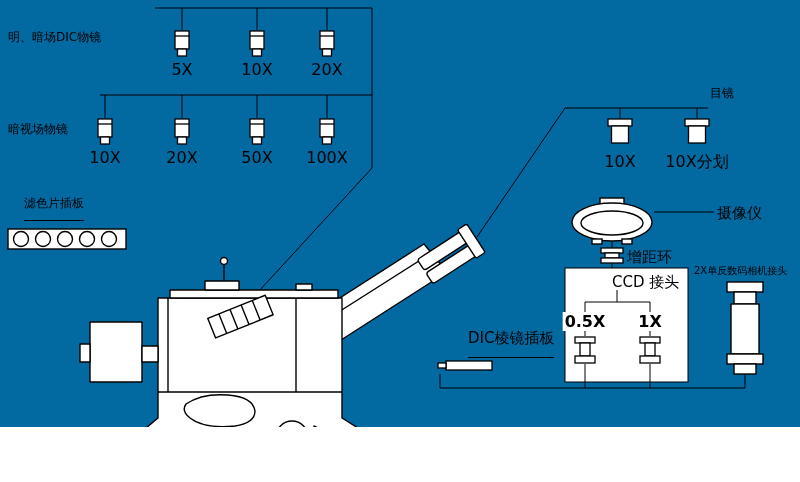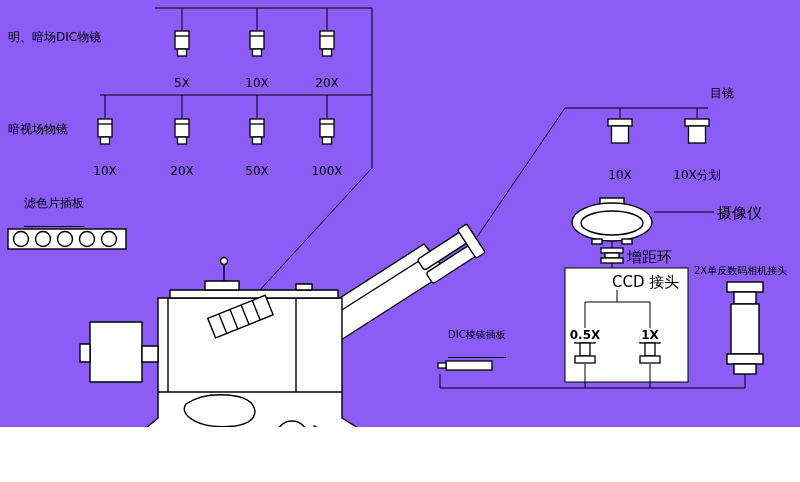--- a/index.html
+++ b/index.html
@@ -3,7 +3,7 @@
 <meta charset="utf-8">
 <style>
   html,body{margin:0;padding:0;background:#fff;}
-  #stage{position:relative;width:800px;height:427px;background:#8b5cf6;overflow:hidden;
+  #stage{position:relative;width:800px;height:427px;background:#0369a1;overflow:hidden;
          font-family:"DejaVu Sans",sans-serif;color:#000;}
   #stage svg{position:absolute;left:0;top:0;}
   .lbl{position:absolute;font-size:12px;line-height:1.2;white-space:nowrap;color:#000;}

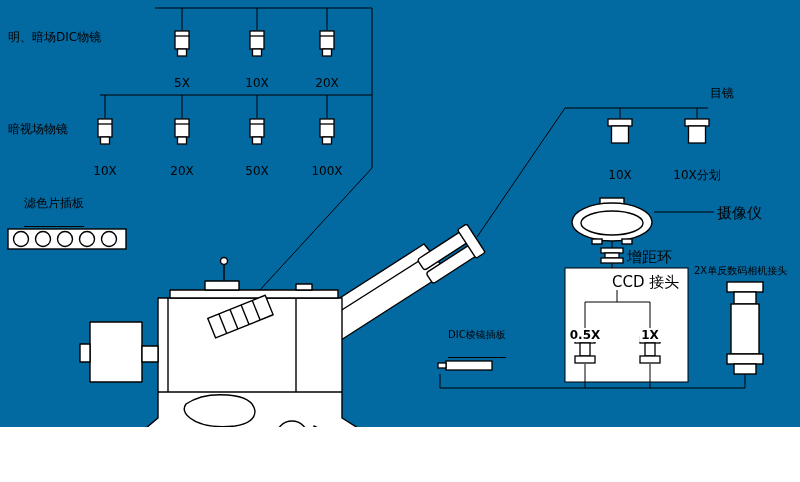--- a/index.html
+++ b/index.html
@@ -7,7 +7,7 @@
          font-family:"DejaVu Sans",sans-serif;color:#000;}
   #stage svg{position:absolute;left:0;top:0;}
   .lbl{position:absolute;font-size:12px;line-height:1.2;white-space:nowrap;color:#000;}
-  .lbl.small{font-size:12px;margin-top:16px;}
+  .lbl.small{font-size:16px;}
   .lbl.tiny{font-size:10px;}
   .lbl.center{transform:translateX(-50%);}
   .lbl.underline{border-bottom:1px solid #000;padding-bottom:16px;}

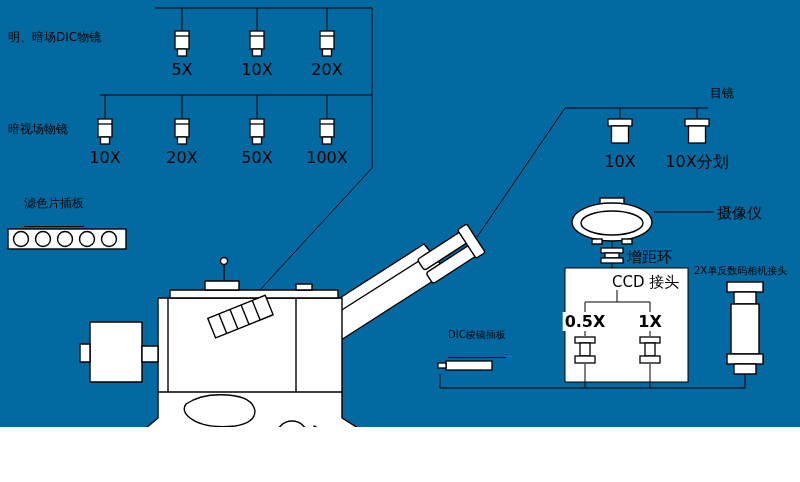--- a/index.html
+++ b/index.html
@@ -10,7 +10,7 @@
   .lbl.small{font-size:16px;}
   .lbl.tiny{font-size:10px;}
   .lbl.center{transform:translateX(-50%);}
-  .lbl.underline{border-bottom:1px solid #000;padding-bottom:16px;}
+  .lbl.underline{border-bottom:1px solid #000;padding-bottom:10px;}
   .lbl.maskbg{background:#fff;padding:0 2px;font-weight:bold;}
 </style>
 </head>

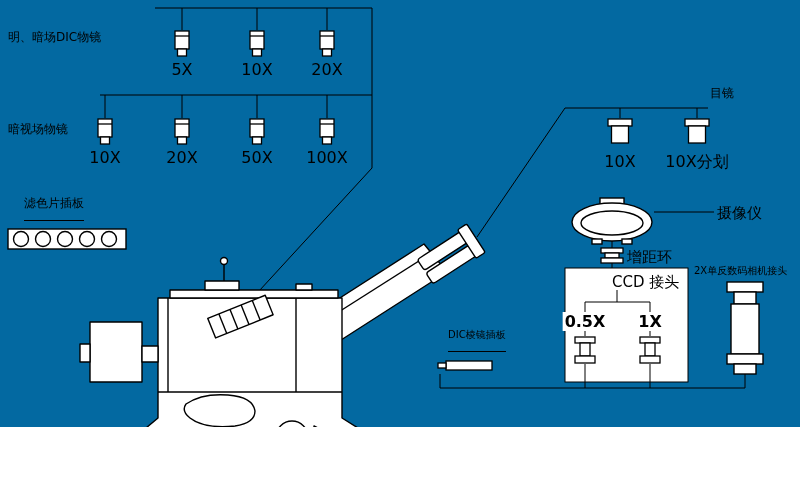--- a/index.html
+++ b/index.html
@@ -174,7 +174,7 @@
   <div class="lbl" style="left:8px;top:30px">明、暗场DIC物镜</div>
   <div class="lbl" style="left:8px;top:122px">暗视场物镜</div>
   <div class="lbl underline" style="left:24px;top:196px">滤色片插板</div>
-  <div class="lbl underline" style="left:448px;top:329px;font-size:10px">DIC棱镜插板</div>
+  <div class="lbl underline" style="left:468px;top:329px;font-size:15px">DIC棱镜插板</div>
 
   <div class="lbl small center" style="left:182px;top:60px">5X</div>
   <div class="lbl small center" style="left:257px;top:60px">10X</div>

